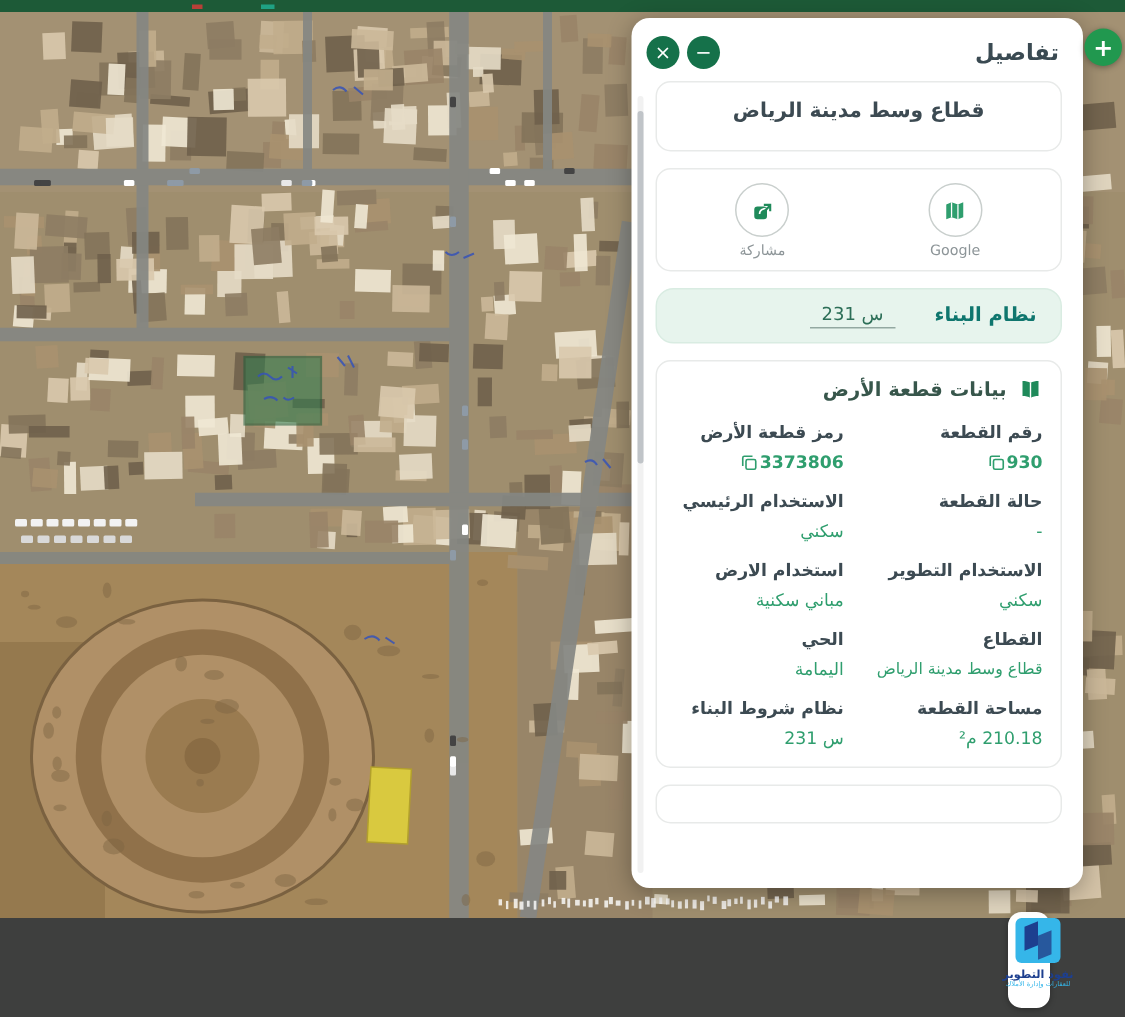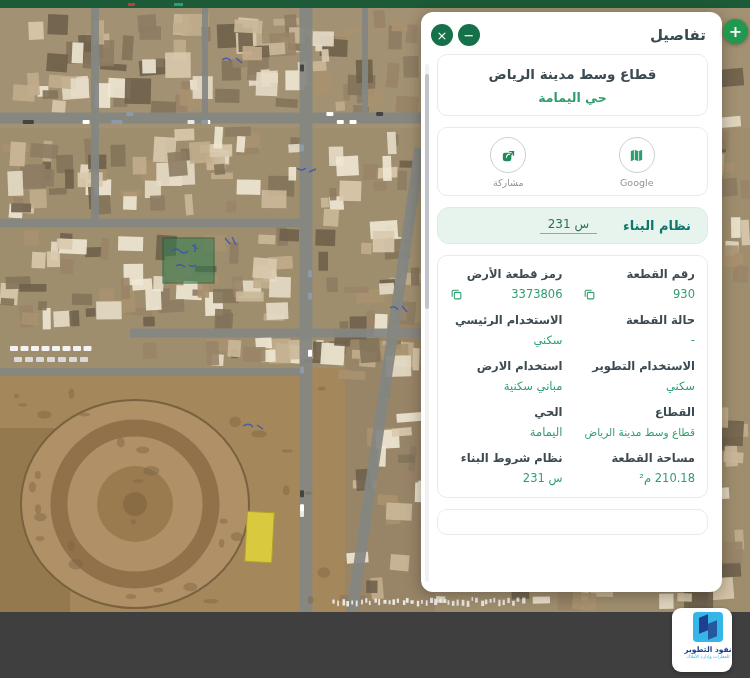--- a/index.html
+++ b/index.html
@@ -648,7 +648,6 @@
 
     <div class="card loc-card">
       <div class="loc-sector">قطاع وسط مدينة الرياض</div>
-      <div class="loc-district">حي اليمامة</div>
     </div>
 
     <div class="card actions-card">

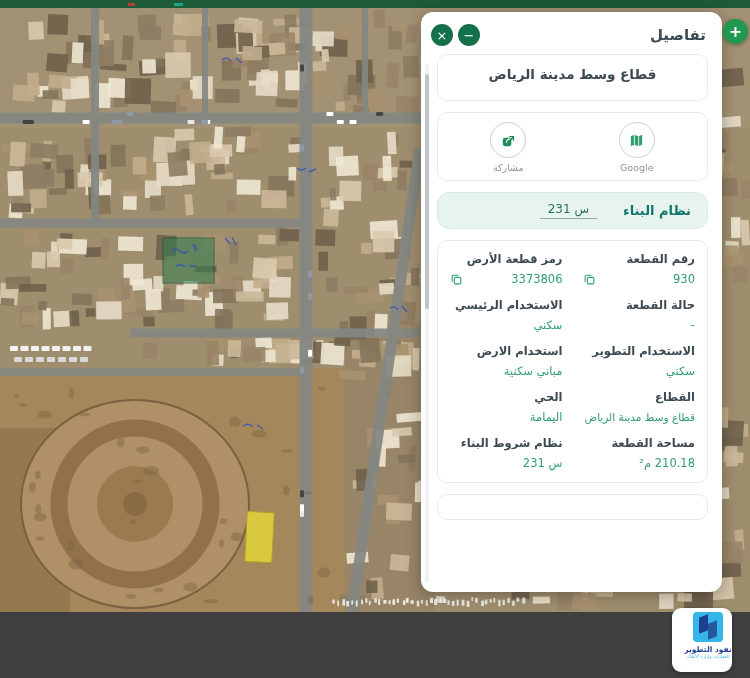--- a/index.html
+++ b/index.html
@@ -679,6 +679,13 @@
     </div>
 
     <div class="card data-card">
+      <div class="sec-head">
+        <svg class="sec-icon" viewBox="0 0 24 24">
+          <path d="M12 5c-2-1.5-5-2-8-2v15c3 0 6 .5 8 2 2-1.5 5-2 8-2V3c-3 0-6 .5-8 2z" fill="#1f8a5a"></path>
+          <path d="M12 5v15" stroke="#fff" stroke-width="1.4"></path>
+        </svg>
+        <span>بيانات قطعة الأرض</span>
+      </div>
       <div class="fields-grid">
 
         <div class="cell">

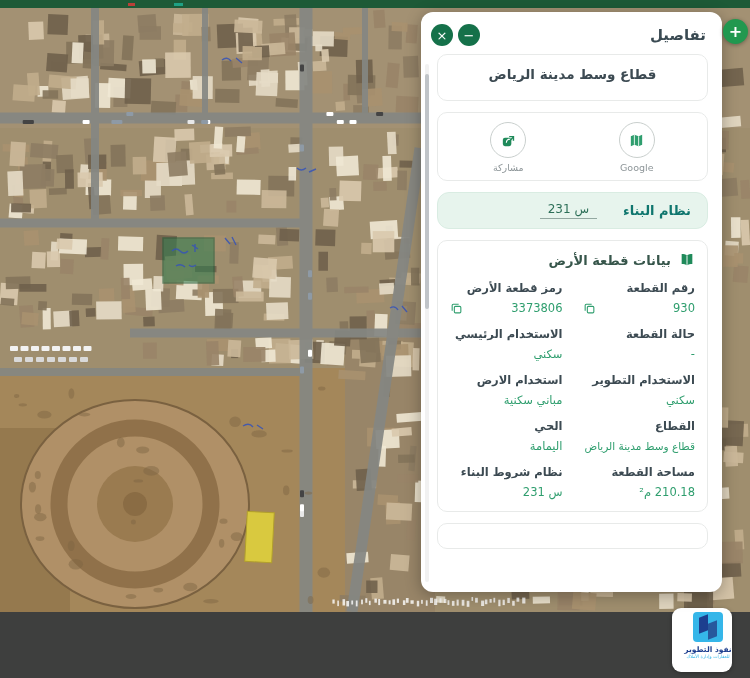--- a/index.html
+++ b/index.html
@@ -79,7 +79,7 @@
   .fields-grid{display:grid;grid-template-columns:1fr 1fr;column-gap:20px;row-gap:12px;}
   .flabel{font-size:11.5px;font-weight:bold;color:#3c4a52;margin-bottom:6px;}
   .fvalue{display:flex;align-items:center;font-size:11.5px;color:#2f9e6e;min-height:14px;white-space:nowrap;}
-  .fvalue.has-copy{justify-content:space-between;}
+  .fvalue.has-copy{font-weight:bold;}
   .copy-btn{width:13px;height:13px;cursor:pointer;flex:0 0 auto;}
 
   .addr-card{padding:12px;}

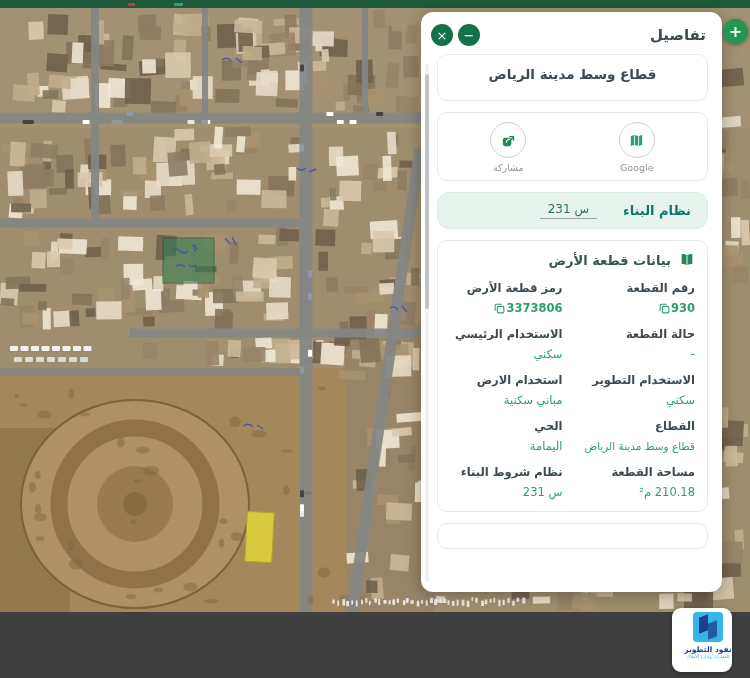--- a/index.html
+++ b/index.html
@@ -25,7 +25,7 @@
 
   
   .logo-card{
-    position:absolute;top:608px;left:672px;width:60px;height:64px;background:#fff;border-radius:9px;
+    position:absolute;top:608px;left:672px;width:28px;height:64px;background:#fff;border-radius:9px;
     z-index:6;display:flex;flex-direction:column;align-items:center;padding-top:4px;box-sizing:border-box;
     box-shadow:0 1px 4px rgba(0,0,0,.3);
     padding-left:12px;

